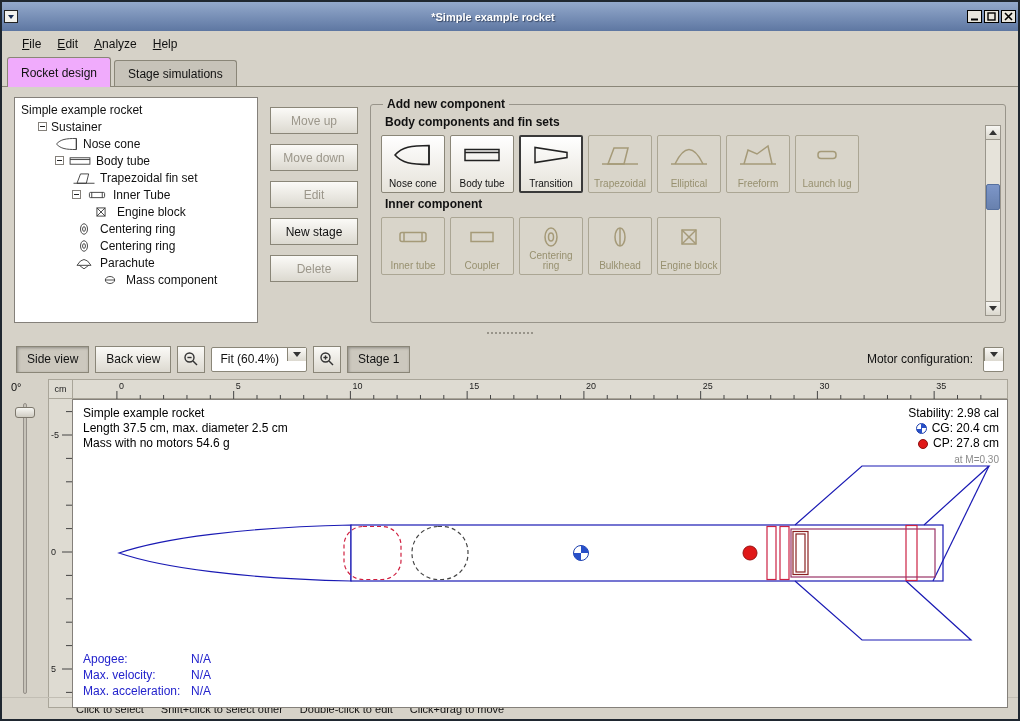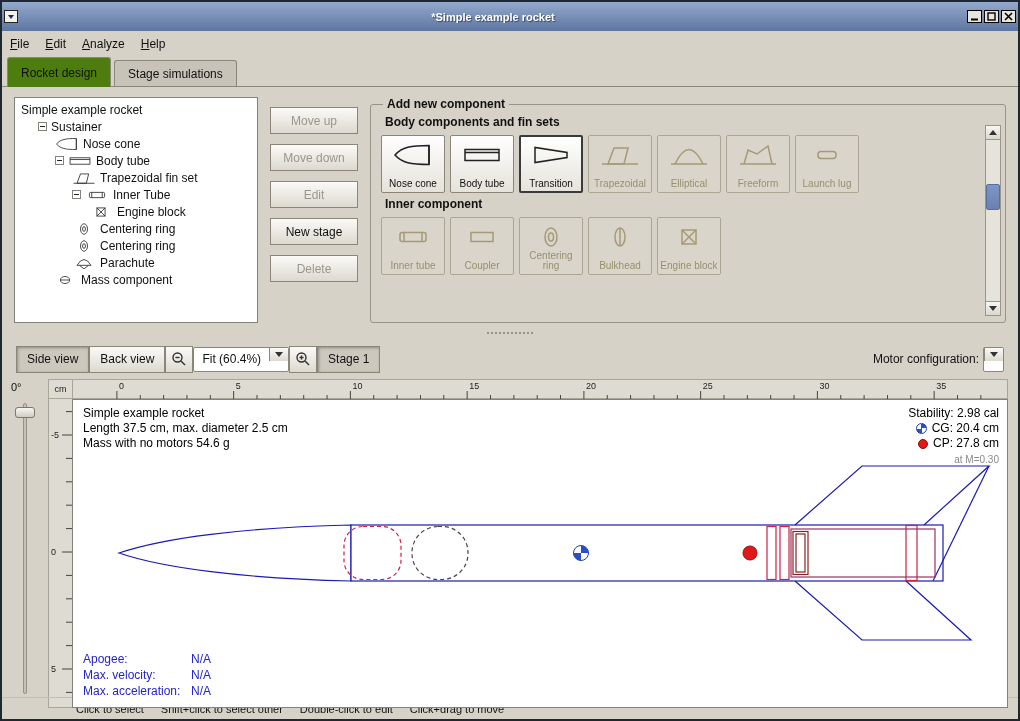--- a/index.html
+++ b/index.html
@@ -21,7 +21,7 @@
   .win-btn svg{display:block}
 
   
-  .menubar{height:25px;flex:none;display:flex;align-items:center;padding-left:0}
+  .menubar{height:25px;flex:none;display:flex;align-items:center;padding-left:12px}
   .menu-item{display:inline-block;padding:3px 8px;cursor:default}
   .menu-item::first-letter{text-decoration:underline}
 

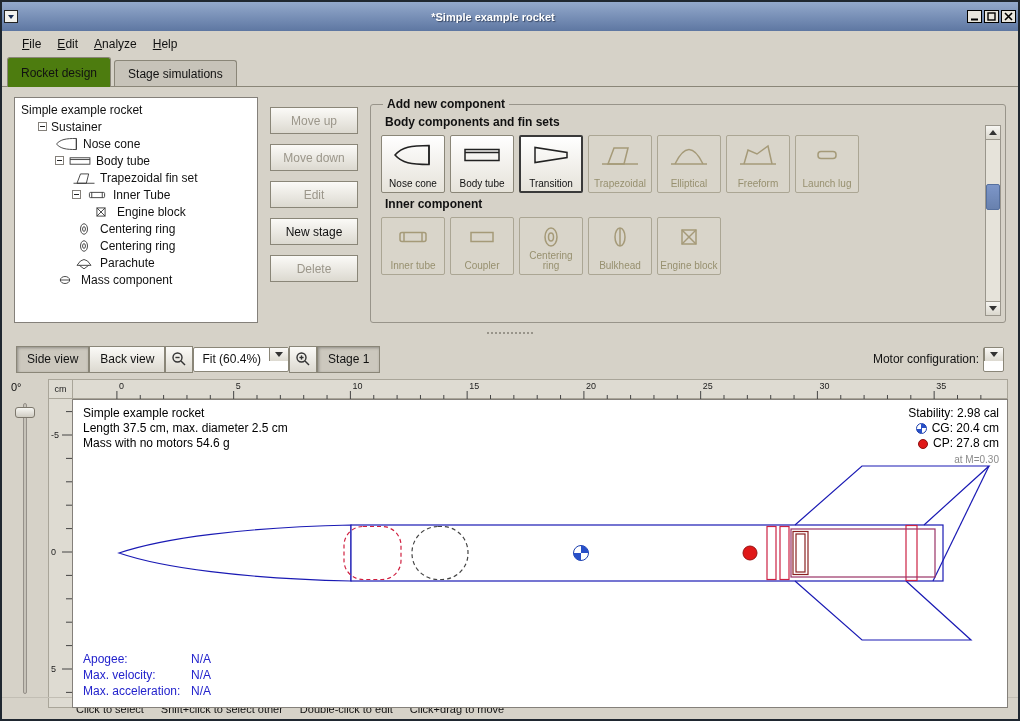--- a/index.html
+++ b/index.html
@@ -29,7 +29,7 @@
   .tabbar{height:31px;flex:none;display:flex;align-items:flex-end;padding-left:5px;border-bottom:1px solid #8a8678}
   .tab{padding:6px 13px 5px;border:1px solid #8a8678;border-bottom:none;border-radius:3px 3px 0 0;
     background:#c7c3b9;margin-right:3px;cursor:default;white-space:nowrap}
-  .tab.active{background:#4d7c0f;padding-top:8px;margin-bottom:-1px;padding-bottom:7px}
+  .tab.active{background:#f0abfc;padding-top:8px;margin-bottom:-1px;padding-bottom:7px}
 
   
   .top{height:240px;flex:none;display:flex;gap:12px;padding:10px 12px 4px}

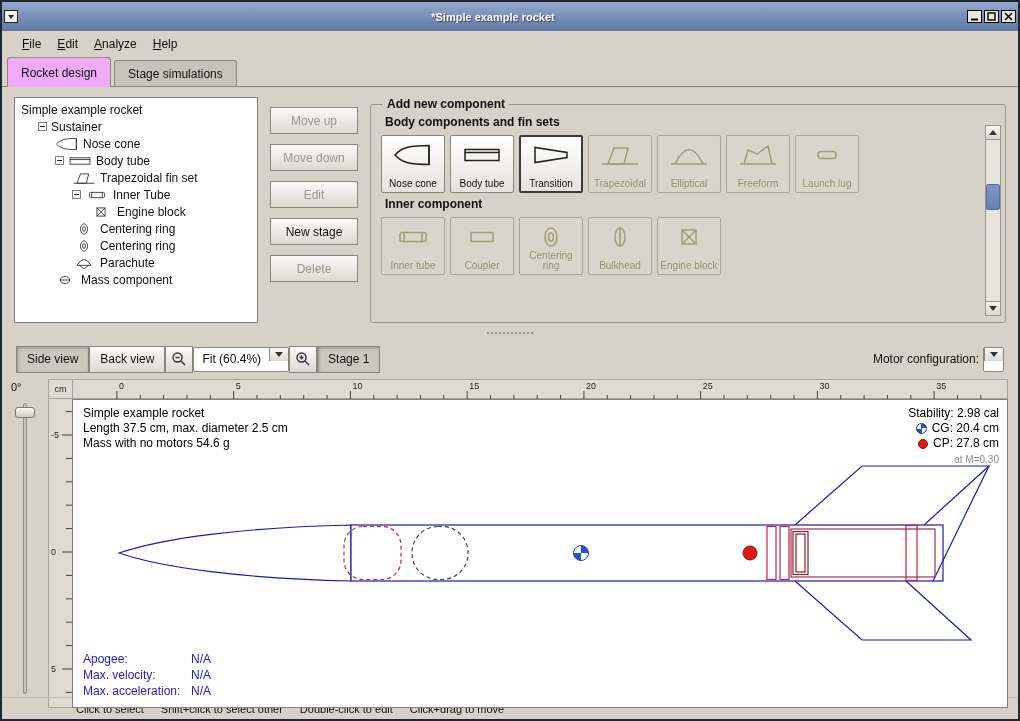--- a/index.html
+++ b/index.html
@@ -251,7 +251,7 @@
           </span>
           <span class="tlabel">Parachute</span>
         </div>
-        <div class="tree-row" style="padding-left: 38px;">
+        <div class="tree-row" style="padding-left: 83px;">
           <span class="ticon">
             <svg width="24" height="14" viewBox="0 0 40 24" fill="none" stroke="currentColor" stroke-width="1.5">
               <ellipse cx="20" cy="12" rx="8" ry="6"></ellipse>

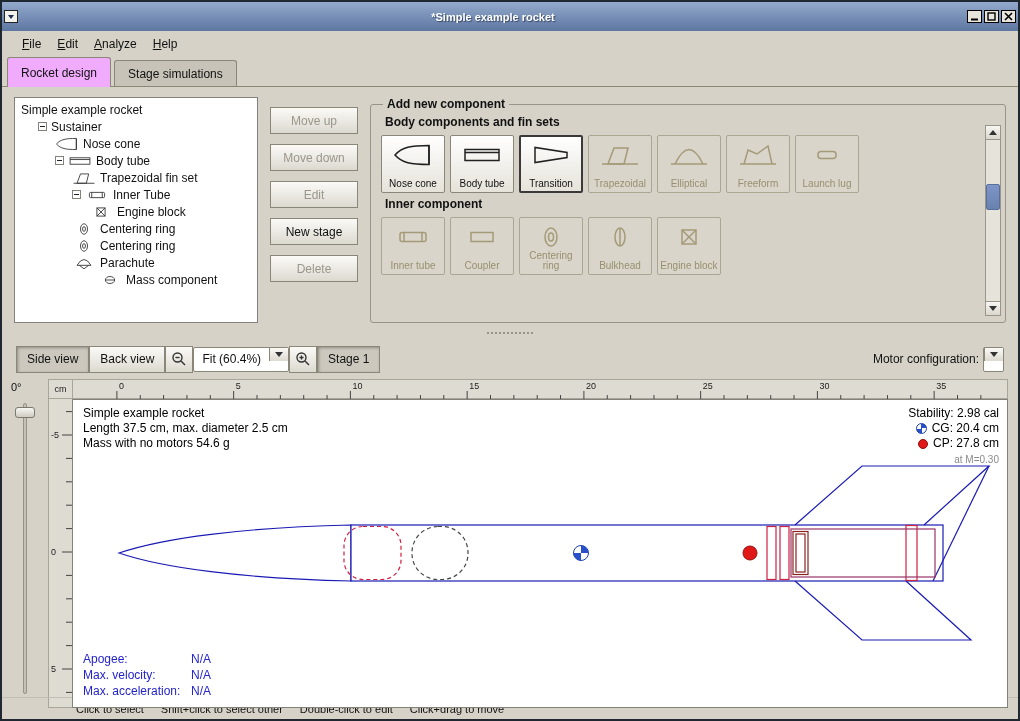--- a/index.html
+++ b/index.html
@@ -77,7 +77,7 @@
   .grip{width:46px;border-top:2px dotted #98948a;height:0}
 
   
-  .toolbar{height:40px;flex:none;display:flex;align-items:center;padding:0 14px;}
+  .toolbar{height:40px;flex:none;display:flex;align-items:center;padding:0 14px;gap:6px}
   .toolbar .spacer{flex:1}
   .icon-btn{width:28px;padding:0}
   .combo{height:25px;border:1px solid #8a8678;background:#fff;display:flex;align-items:flex-start;border-radius:2px;cursor:default}

